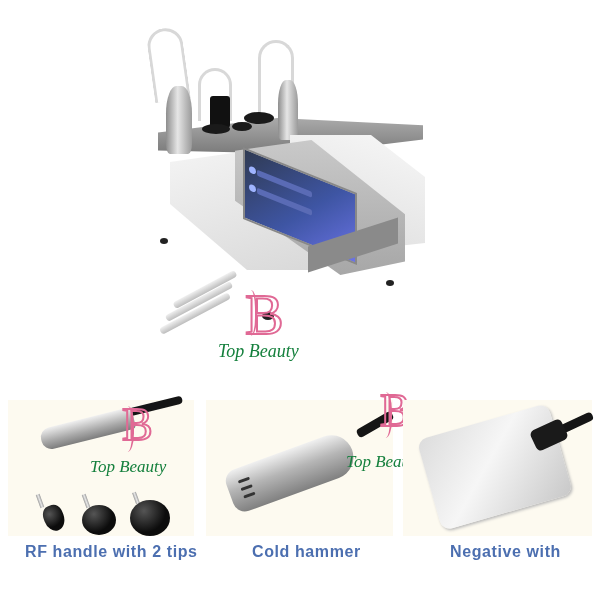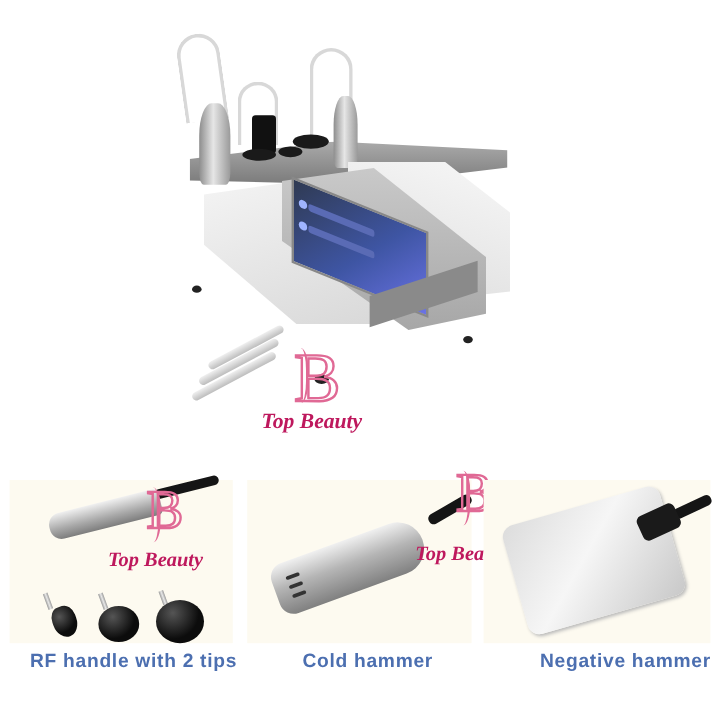--- a/index.html
+++ b/index.html
@@ -33,7 +33,7 @@
     -webkit-text-stroke:2px #e06995;font-weight:normal;}
   .logo-face{position:absolute;left:-4px;top:4px;width:14px;height:46px;border-right:2px solid #e06995;
     border-radius:0 40% 40% 0;}
-  .logo-text{font-family:"Liberation Serif",serif;font-style:italic;font-weight:bold;font-size:17px;color:#be185d;white-space:nowrap;}
+  .logo-text{font-family:"Liberation Serif",serif;font-style:italic;font-weight:normal;font-size:17px;color:#15803d;white-space:nowrap;}
   
   .panel{top:400px;height:136px;background:#fdfaf0;}
   .p1{left:8px;width:186px;}

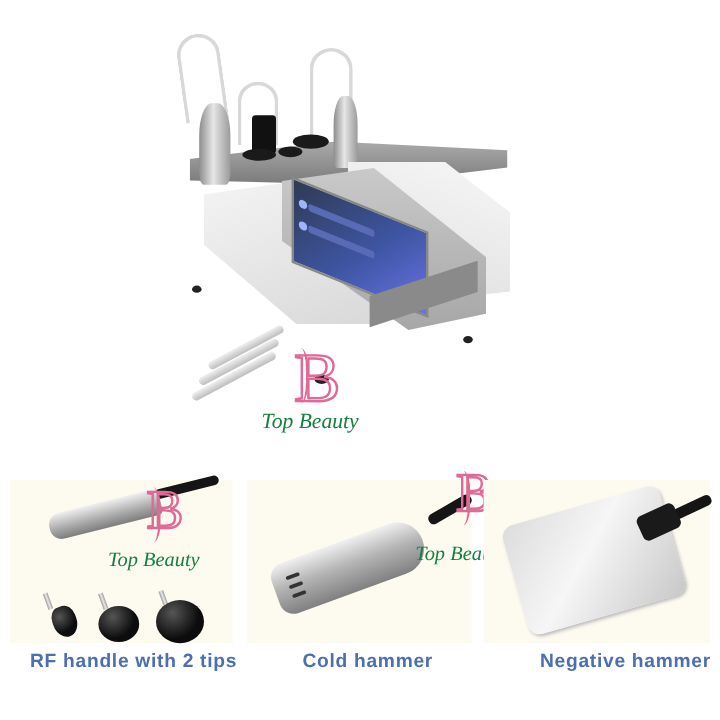--- a/index.html
+++ b/index.html
@@ -138,6 +138,6 @@
 <div class="abs plate-cable"></div>
 <div class="abs plate-plug"></div>
 
-<div class="abs caption" style="left:450px;">Negative hammer</div>
+<div class="abs caption" style="left:450px;">Negative with</div>
 
 </body></html>

